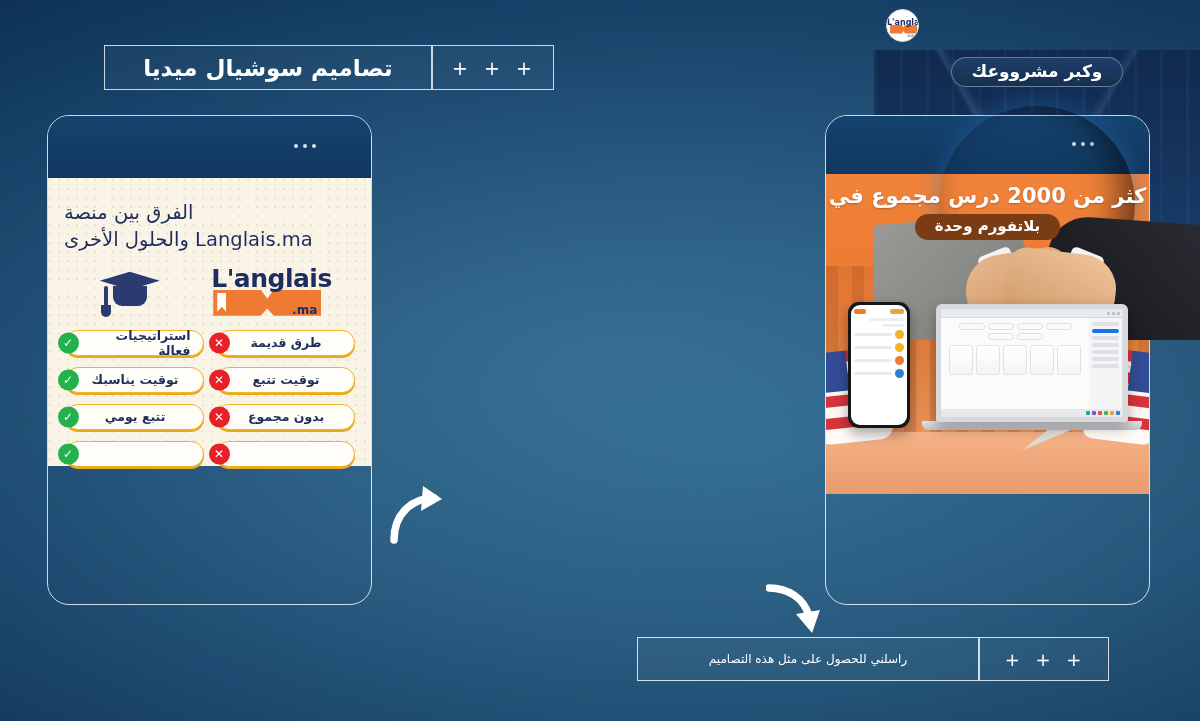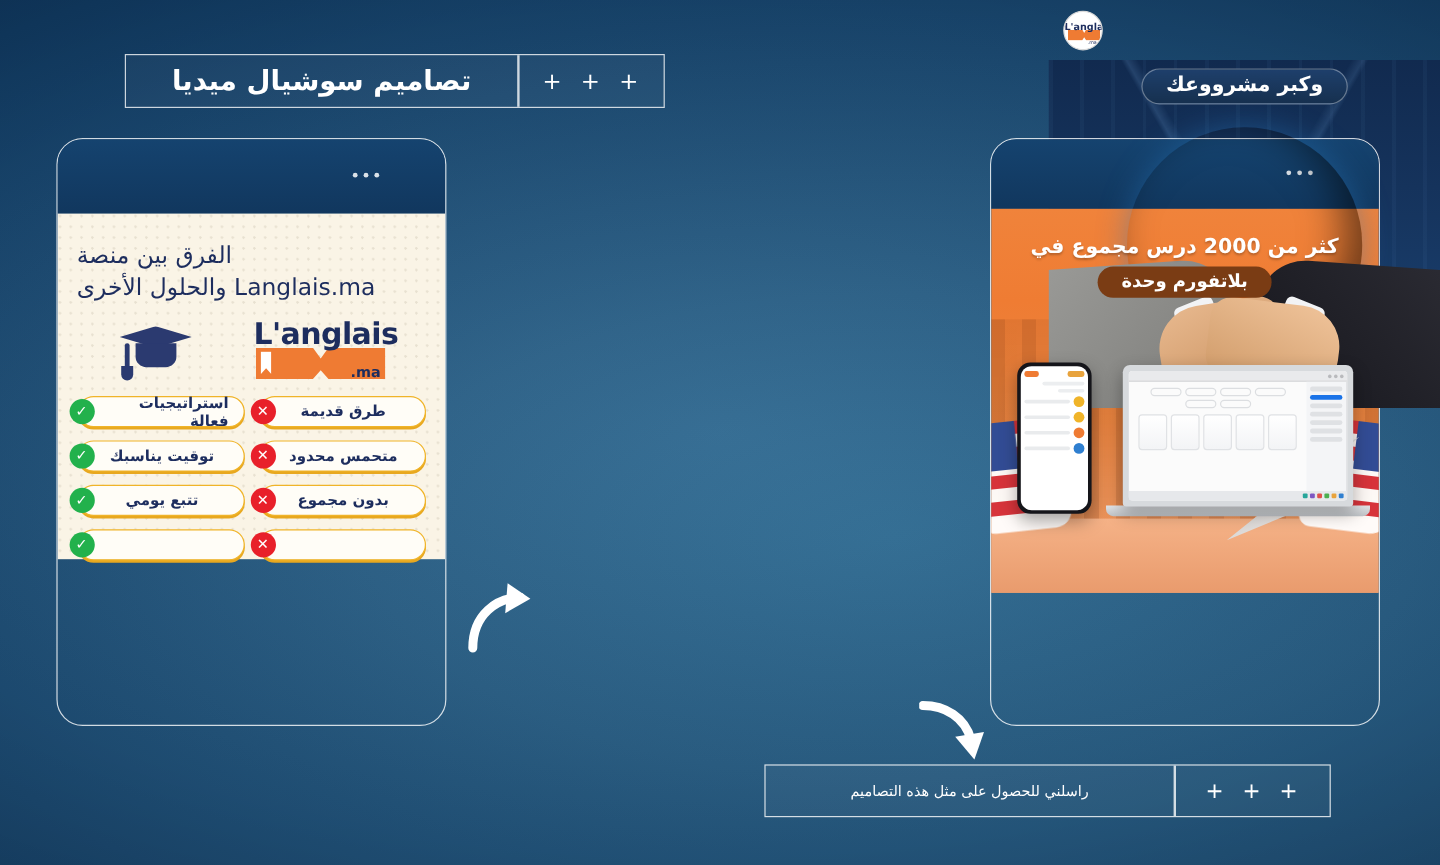--- a/index.html
+++ b/index.html
@@ -232,7 +232,7 @@
             background:linear-gradient(180deg,#f0833b 0%, #ef7c33 24%, #e98440 55%, #f0a373 100%);
             overflow:hidden; }
   .r-ttl { position:relative; z-index:4; text-align:center; color:#fff; font-weight:700;
-           font-size:17px; padding-top:22px; text-shadow:0 1px 2px rgba(0,0,0,.25); }
+           font-size:21px; padding-top:10px; text-shadow:0 1px 2px rgba(0,0,0,.25); }
   .r-ttl .num { direction:ltr; unicode-bidi:isolate; }
   .r-sub { position:relative; z-index:4; margin:6px auto 0; width:fit-content;
            background:#7a3c14; border-radius:15px; color:#fff; font-weight:700;

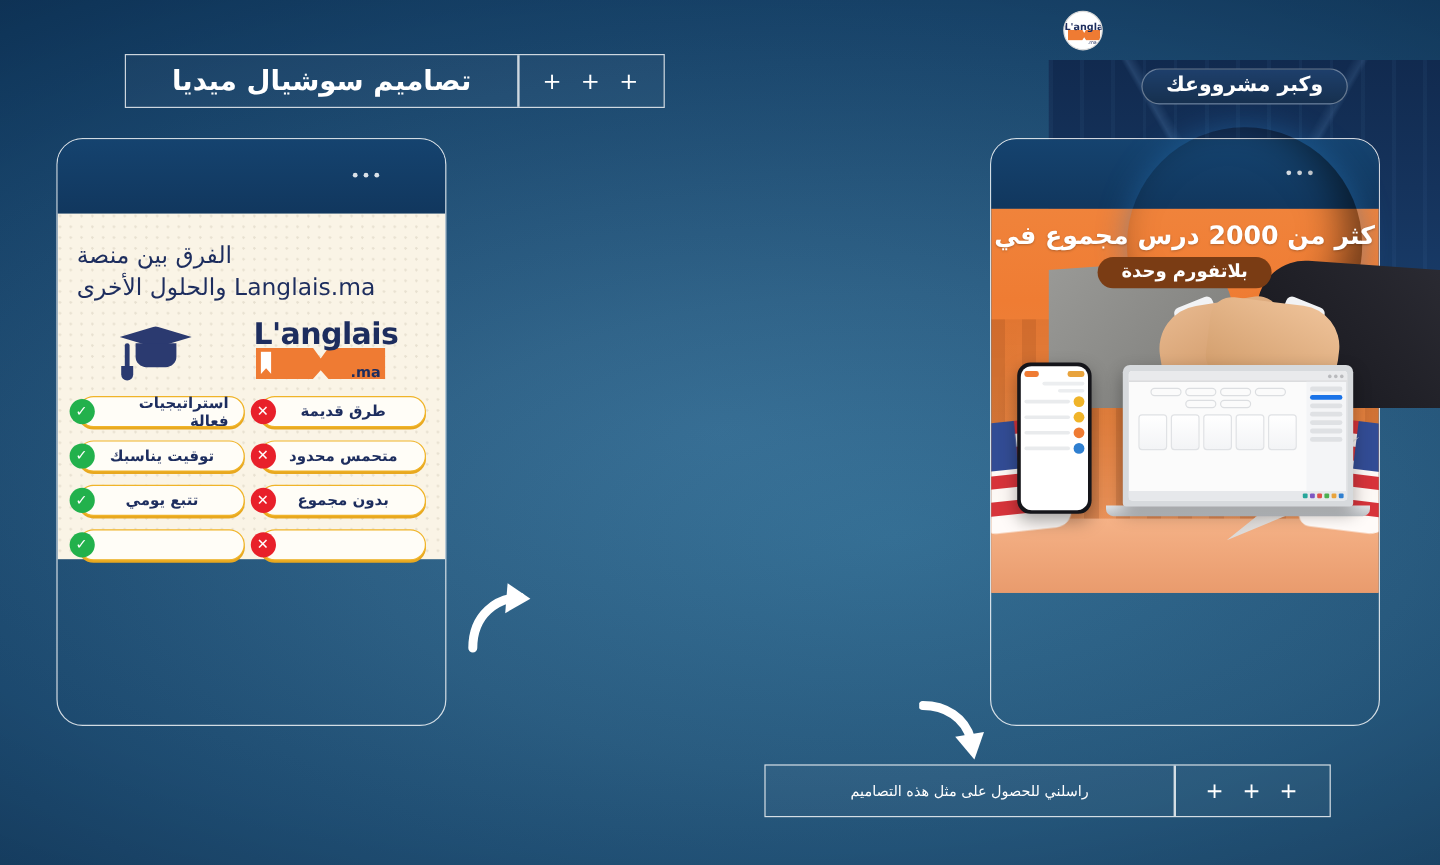--- a/index.html
+++ b/index.html
@@ -394,7 +394,7 @@
         </div>
         <div class="pill bad">
           <span class="badge">✕</span>
-          <span class="label">متحمس محدود</span>
+          <span class="label">توقيت تتبع</span>
         </div>
       </div>
 

